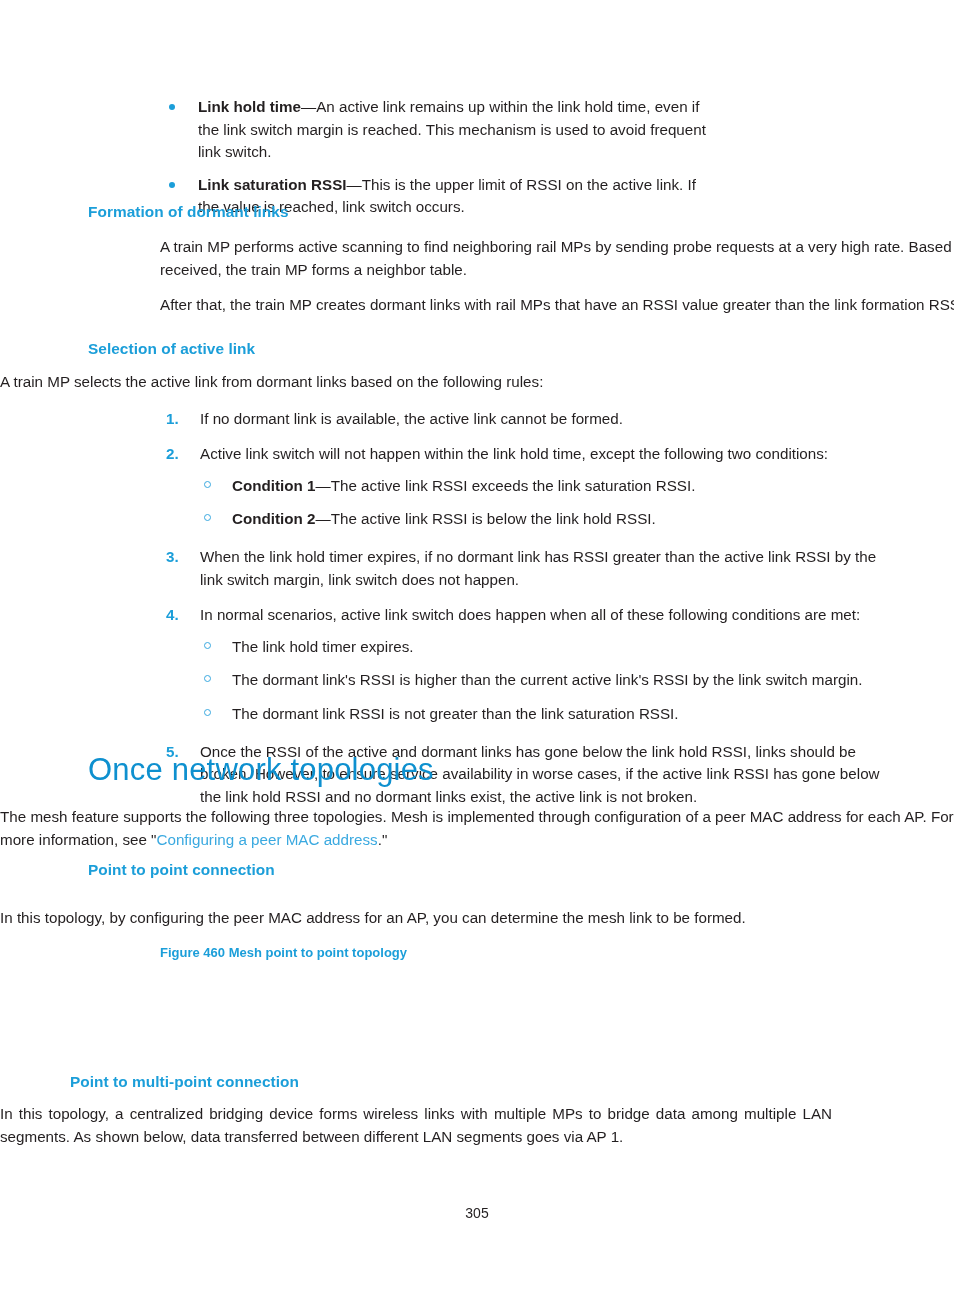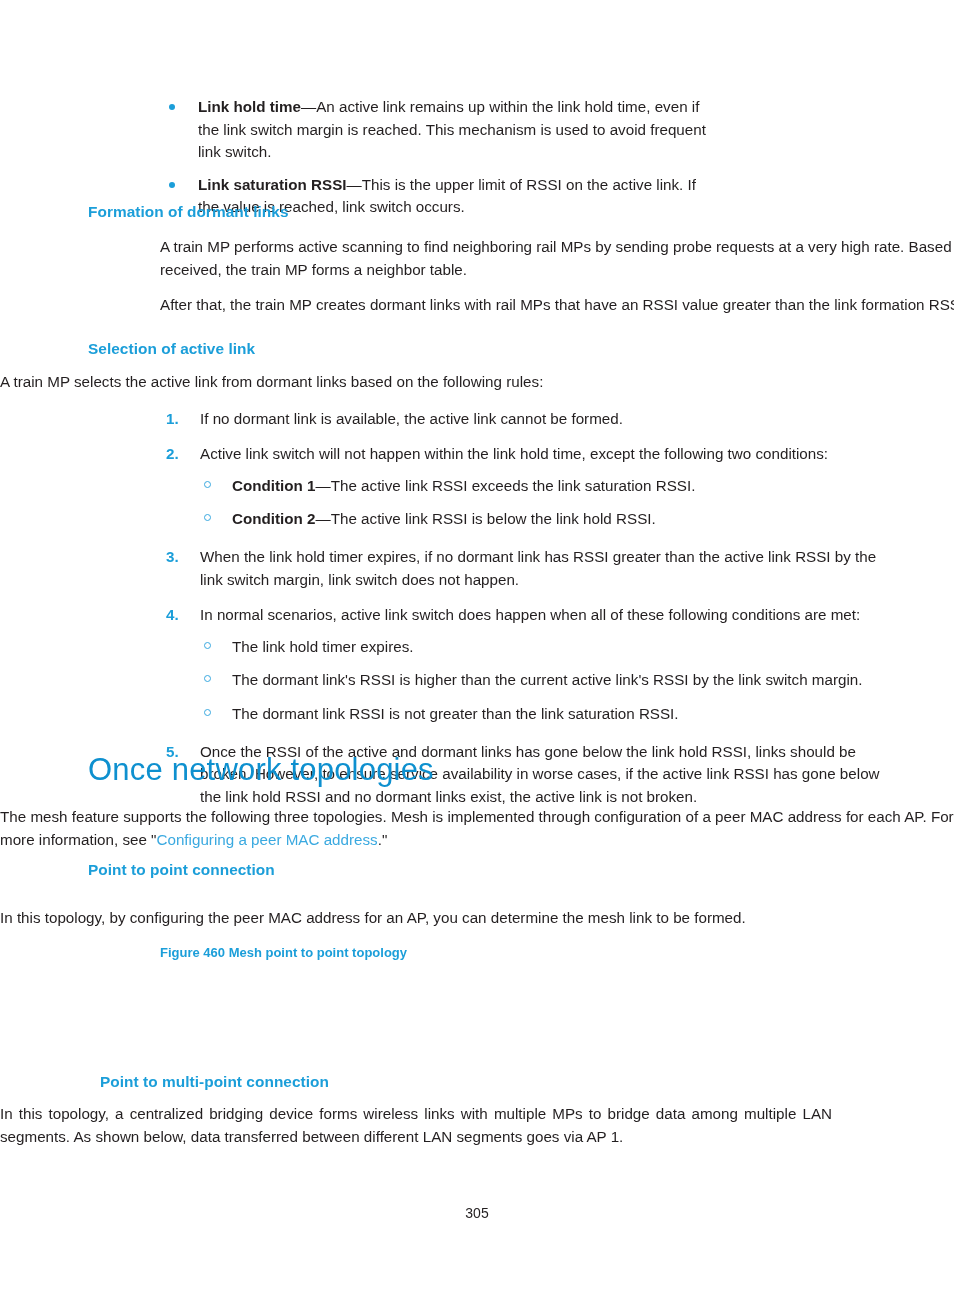--- a/index.html
+++ b/index.html
@@ -266,7 +266,7 @@
 
   </div>
 
-  <h2 class="sub" style="position:absolute; left:100px; top:1073px;">Point to multi-point connection</h2>
+  <h2 class="sub" style="position:absolute; left:70px; top:1073px;">Point to multi-point connection</h2>
 
   <p class="body-text indent-1 para" style="position:absolute; left:0; top:1103px; width:832px; box-sizing:border-box; text-align:justify; margin-right:72px;">In this topology, a centralized bridging device forms wireless links with multiple MPs to bridge data among multiple LAN segments. As shown below, data transferred between different LAN segments goes via AP 1.</p>
 

